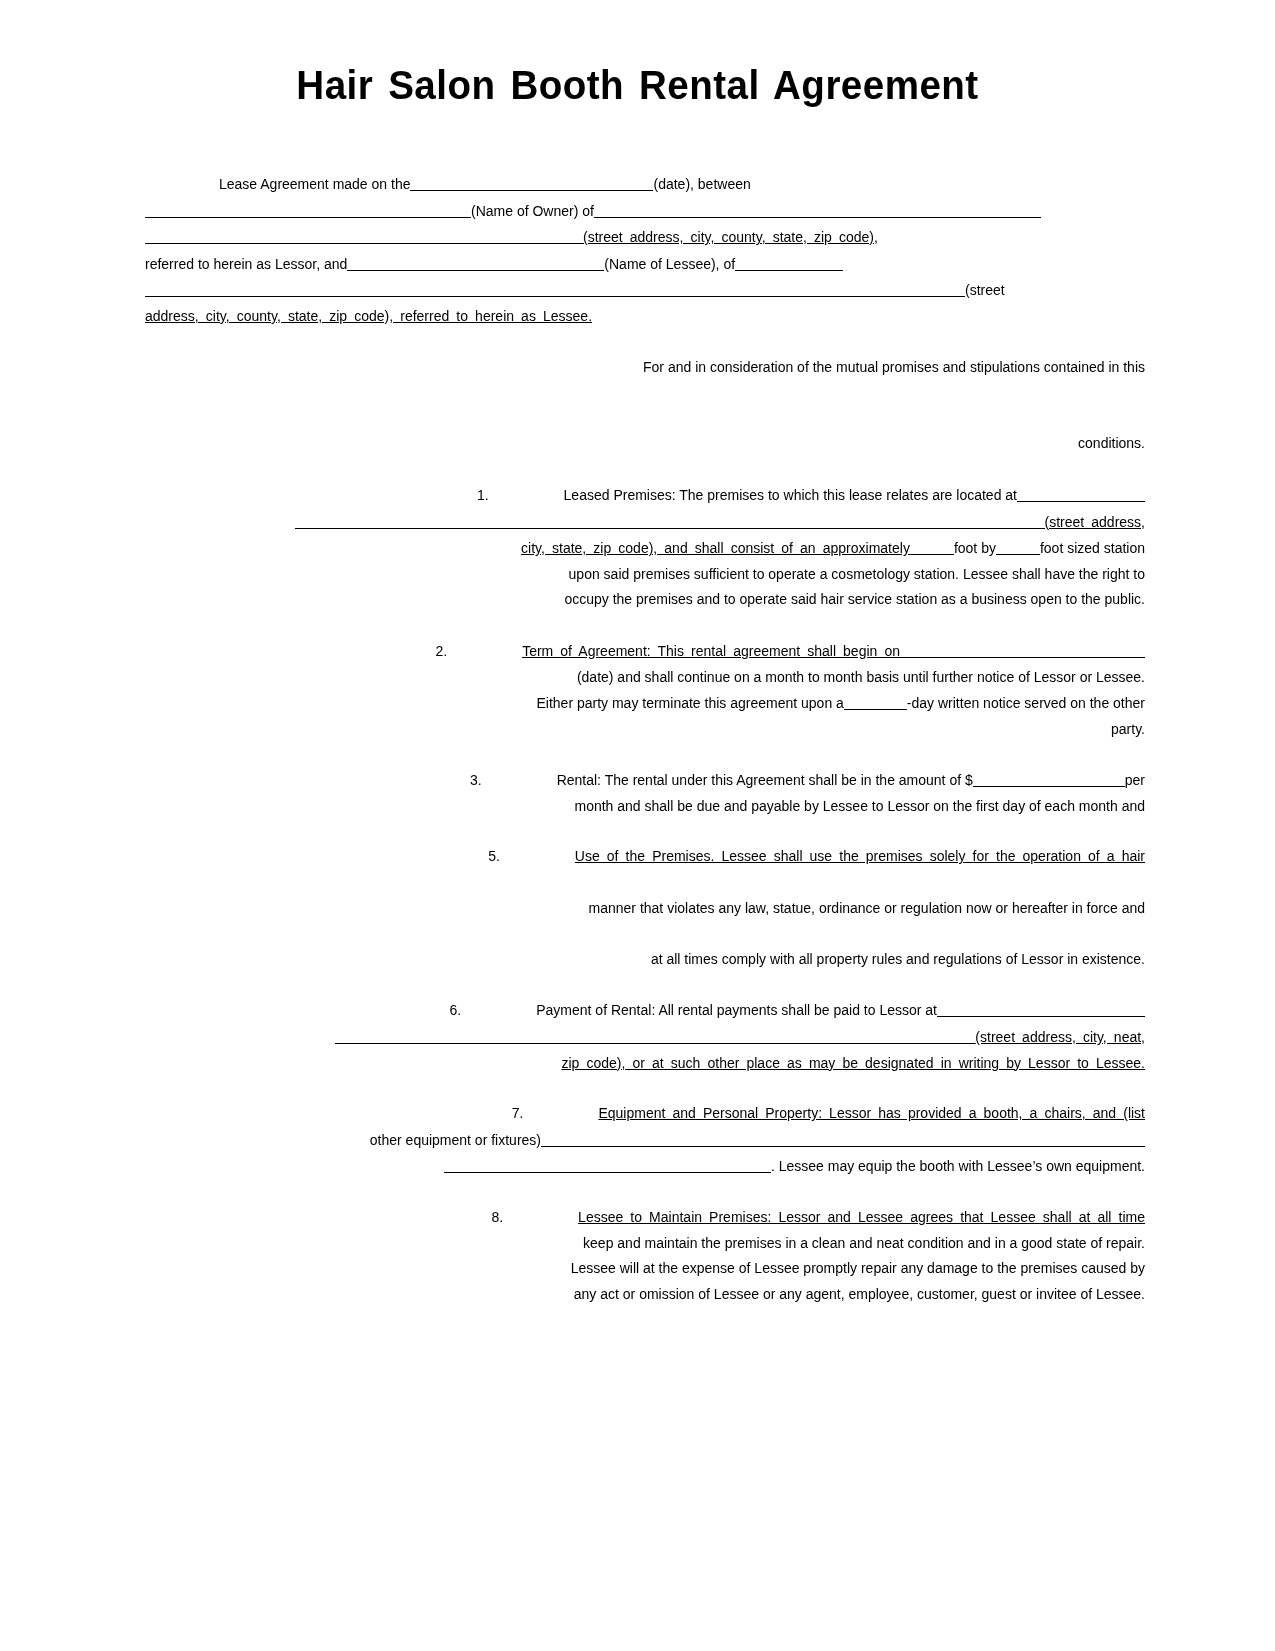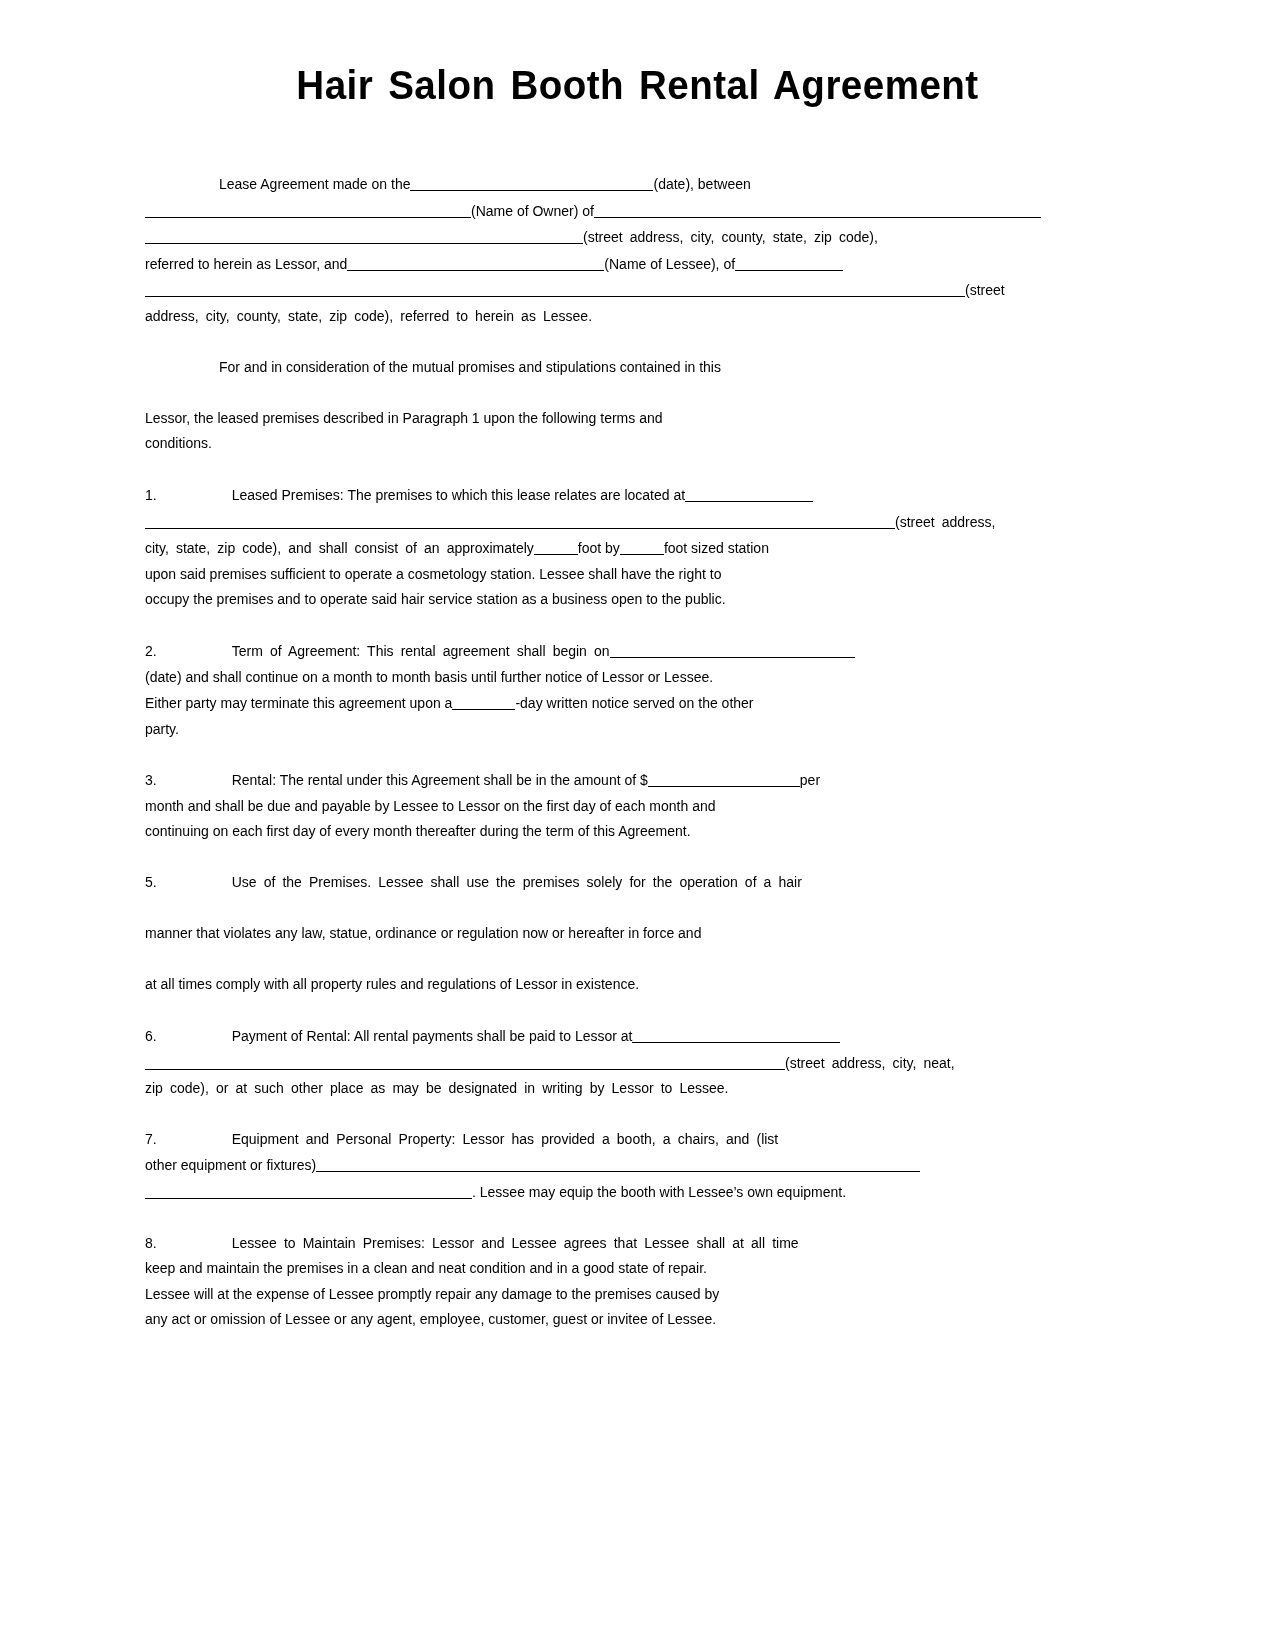--- a/index.html
+++ b/index.html
@@ -92,6 +92,7 @@
 
   .spaced {
     word-spacing: 3.2px;
+    text-decoration: underline;
   }
 </style>
 </head>

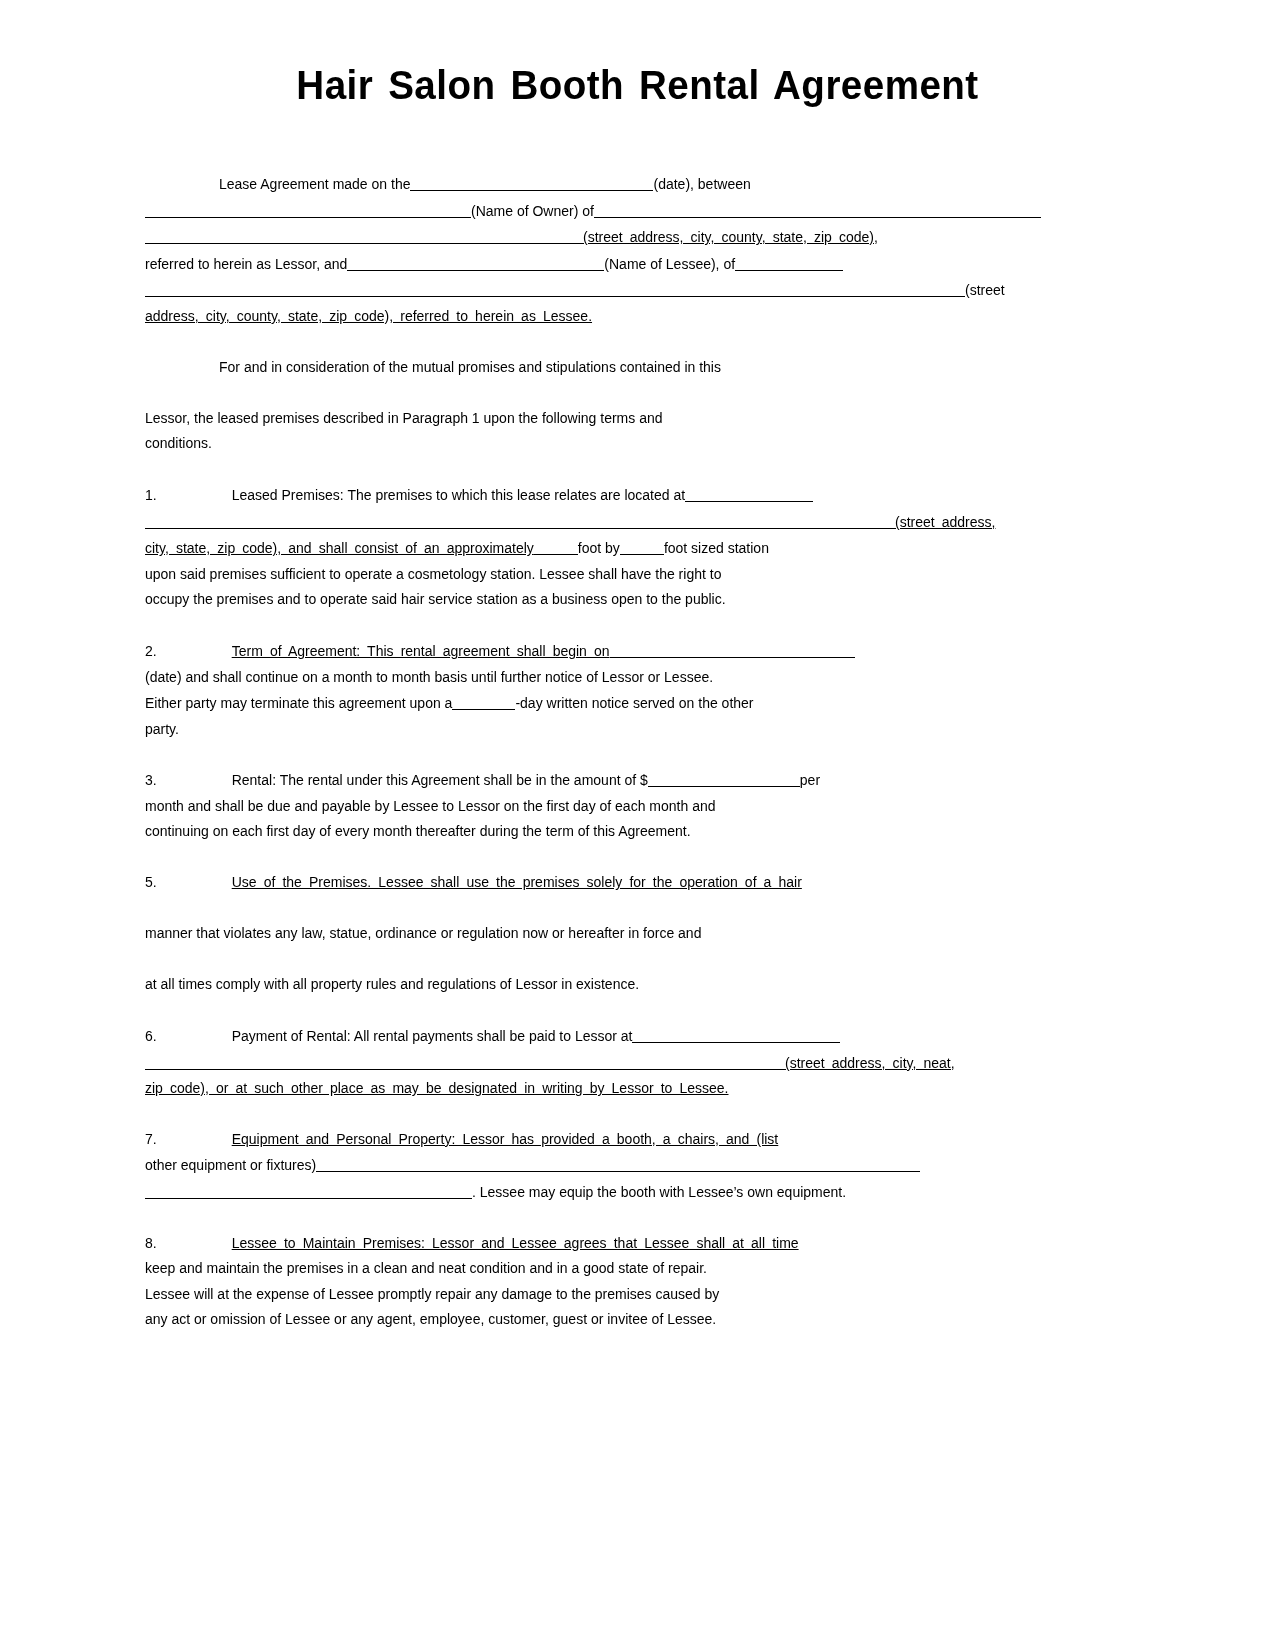--- a/index.html
+++ b/index.html
@@ -53,6 +53,7 @@
   }
   .para + .para {
     margin-top: 25px;
+    text-align: right;
   }
 
   .indent {

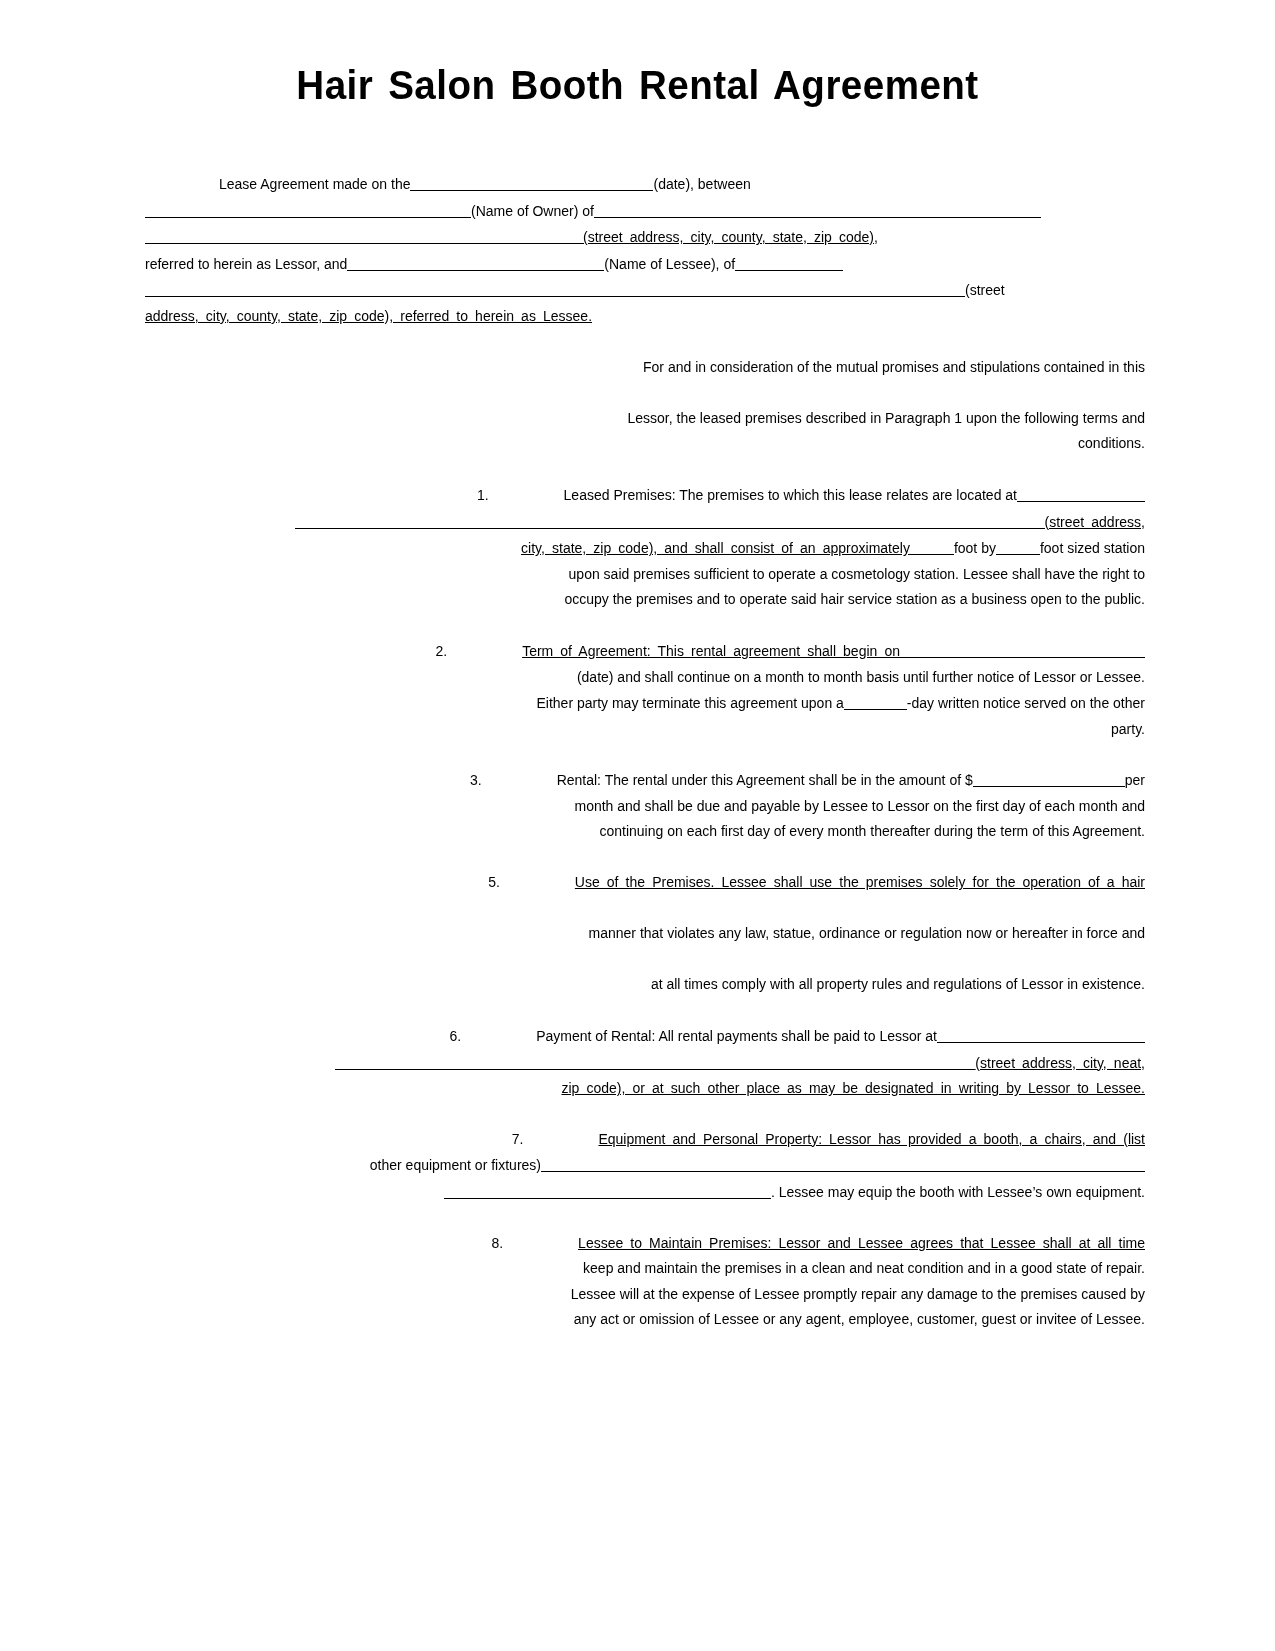--- a/index.html
+++ b/index.html
@@ -117,7 +117,7 @@
     <div class="para">
       <span class="indent"></span><span>For and in consideration of the mutual promises and stipulations contained in this</span><br>
       <br>
-      <span>Lessor, the leased premises described in Paragraph  1 upon the following terms and</span><br>
+      <br>
       <span>conditions.</span>
     </div>
 

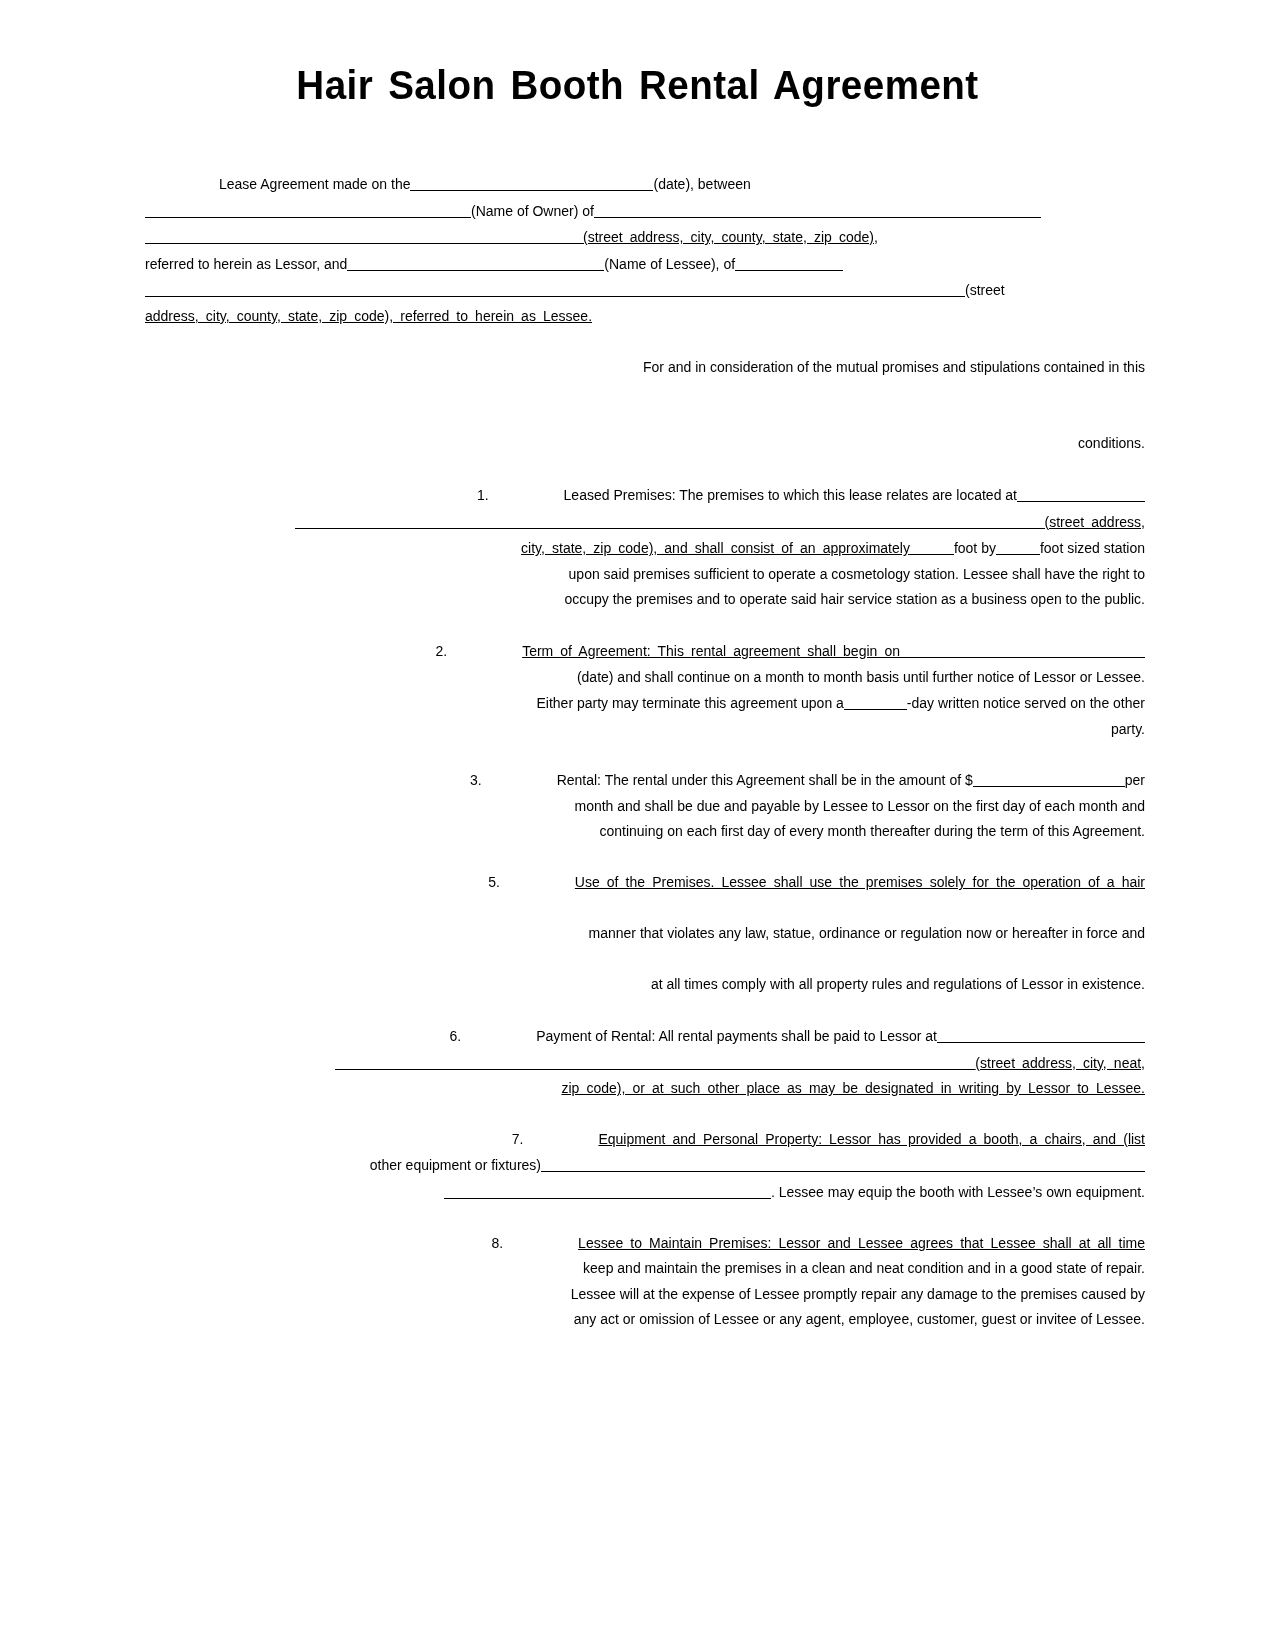--- a/index.html
+++ b/index.html
@@ -139,7 +139,6 @@
     <div class="para">
       <span>3.</span><span class="indent-num"></span><span>Rental:  The rental under this Agreement shall be in the amount of $</span><span class="blank b-rental"></span><span>per</span><br>
       <span>month and shall be due and payable by Lessee to Lessor on the first day of each month and</span><br>
-      <span>continuing on each first day of every month thereafter during the term of this Agreement.</span>
     </div>
 
 

